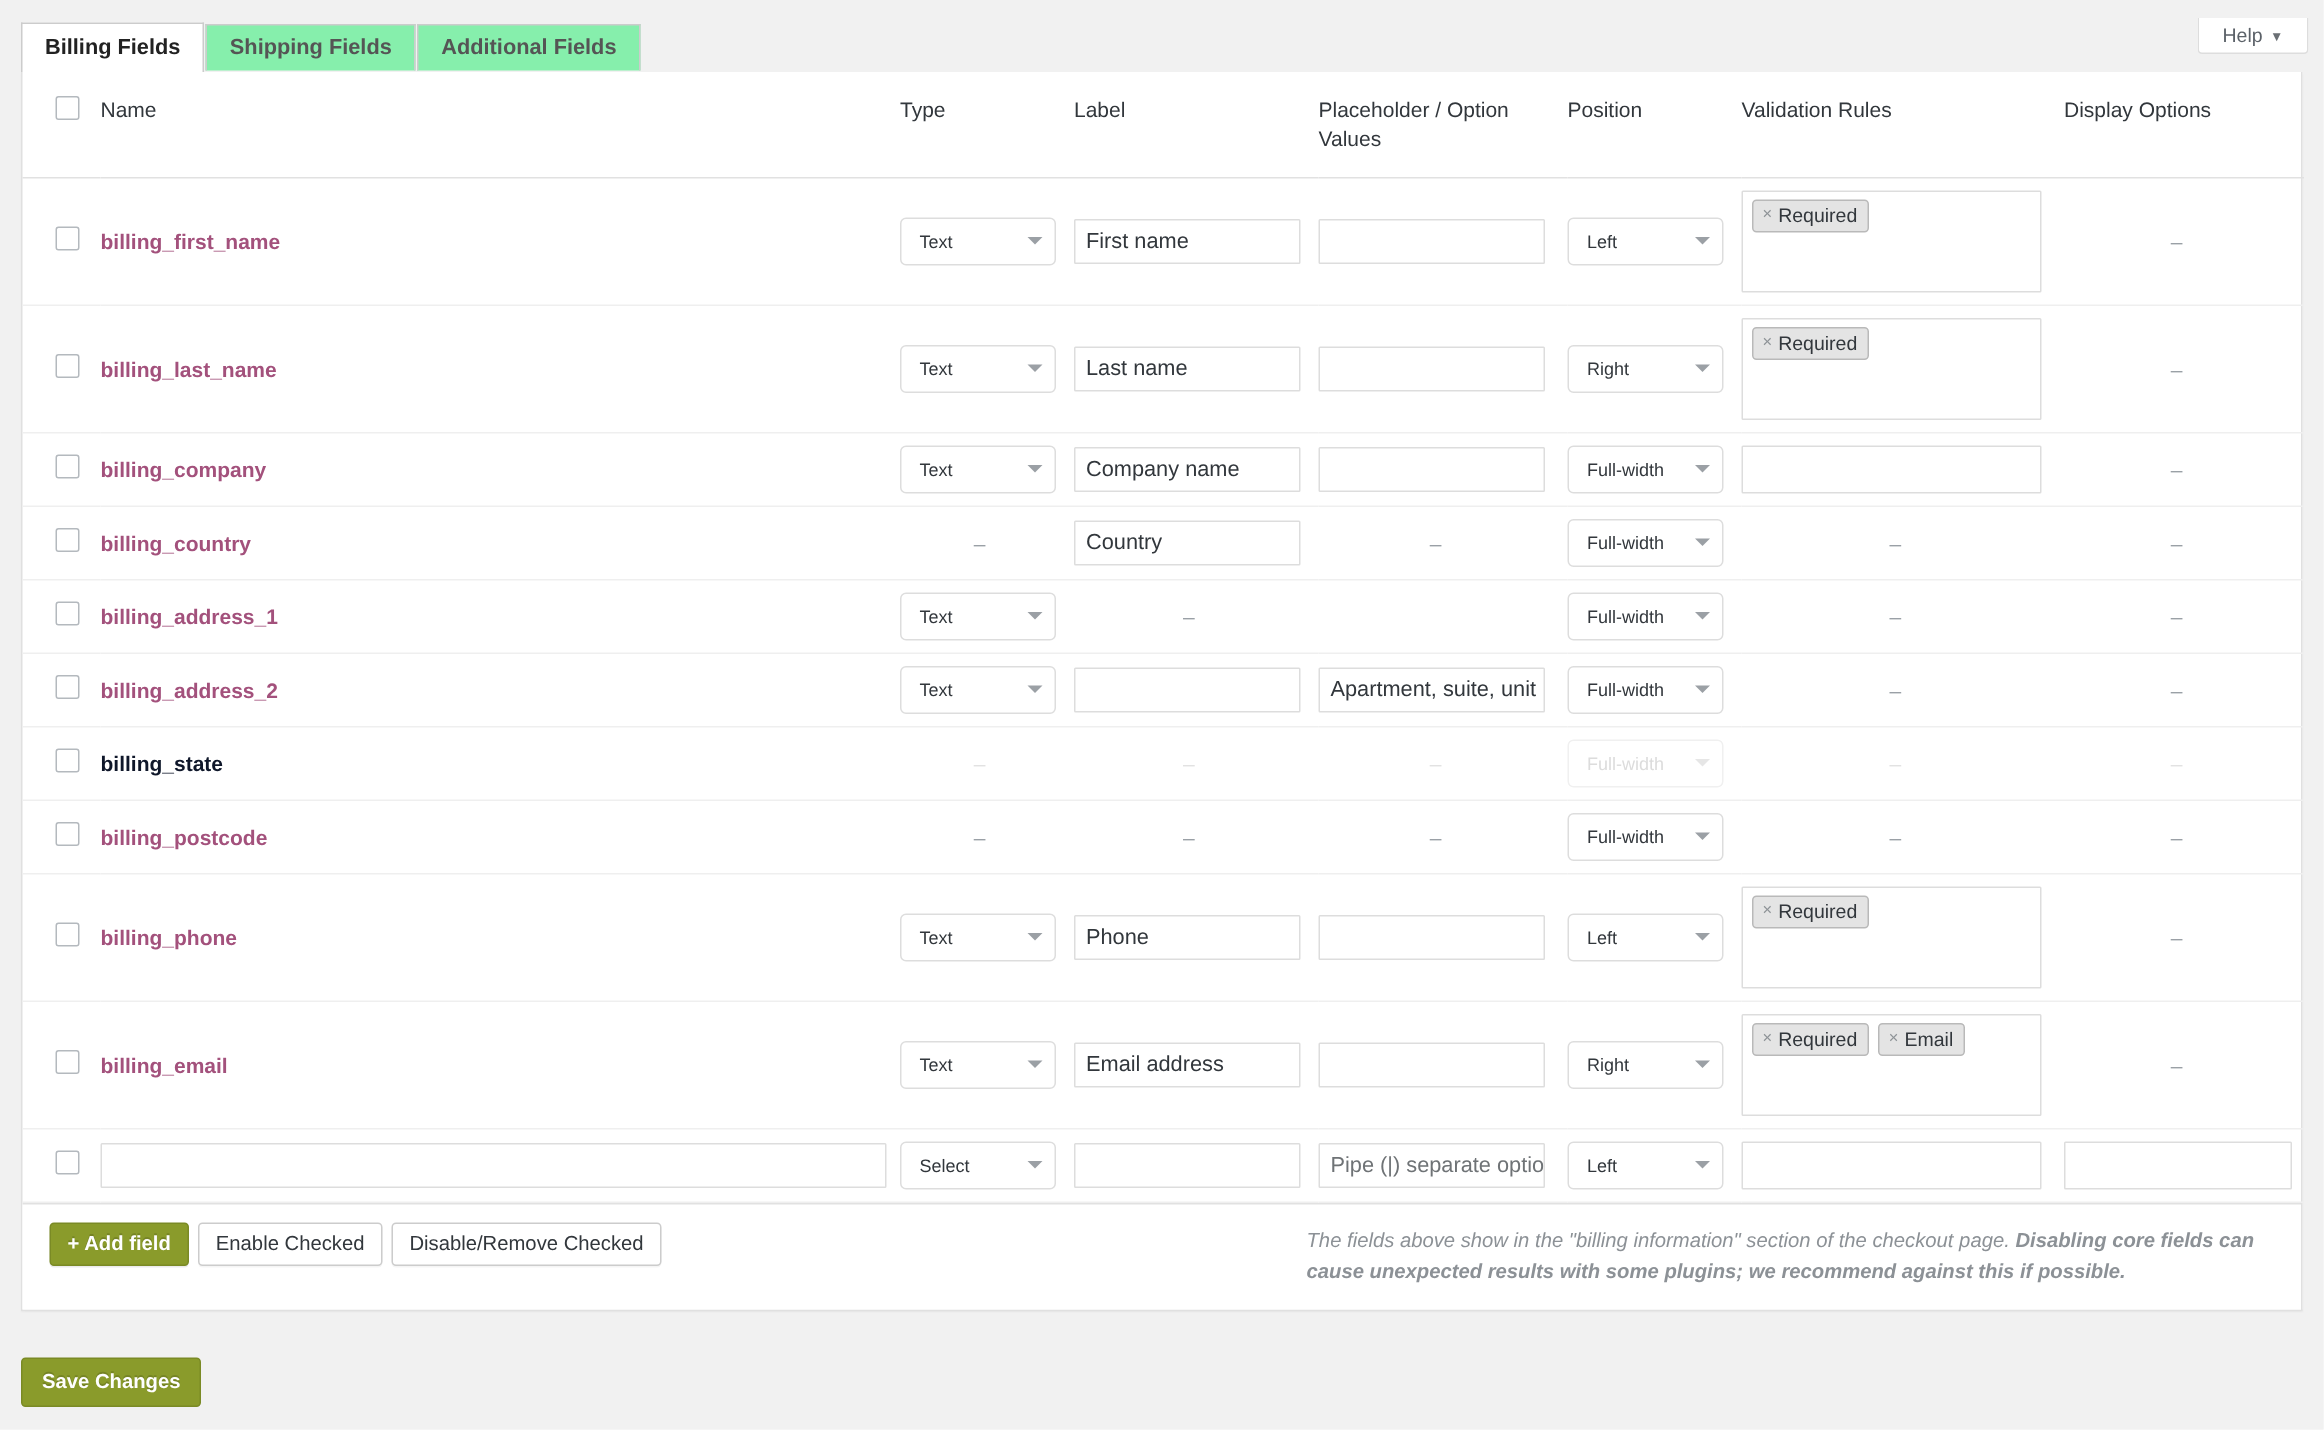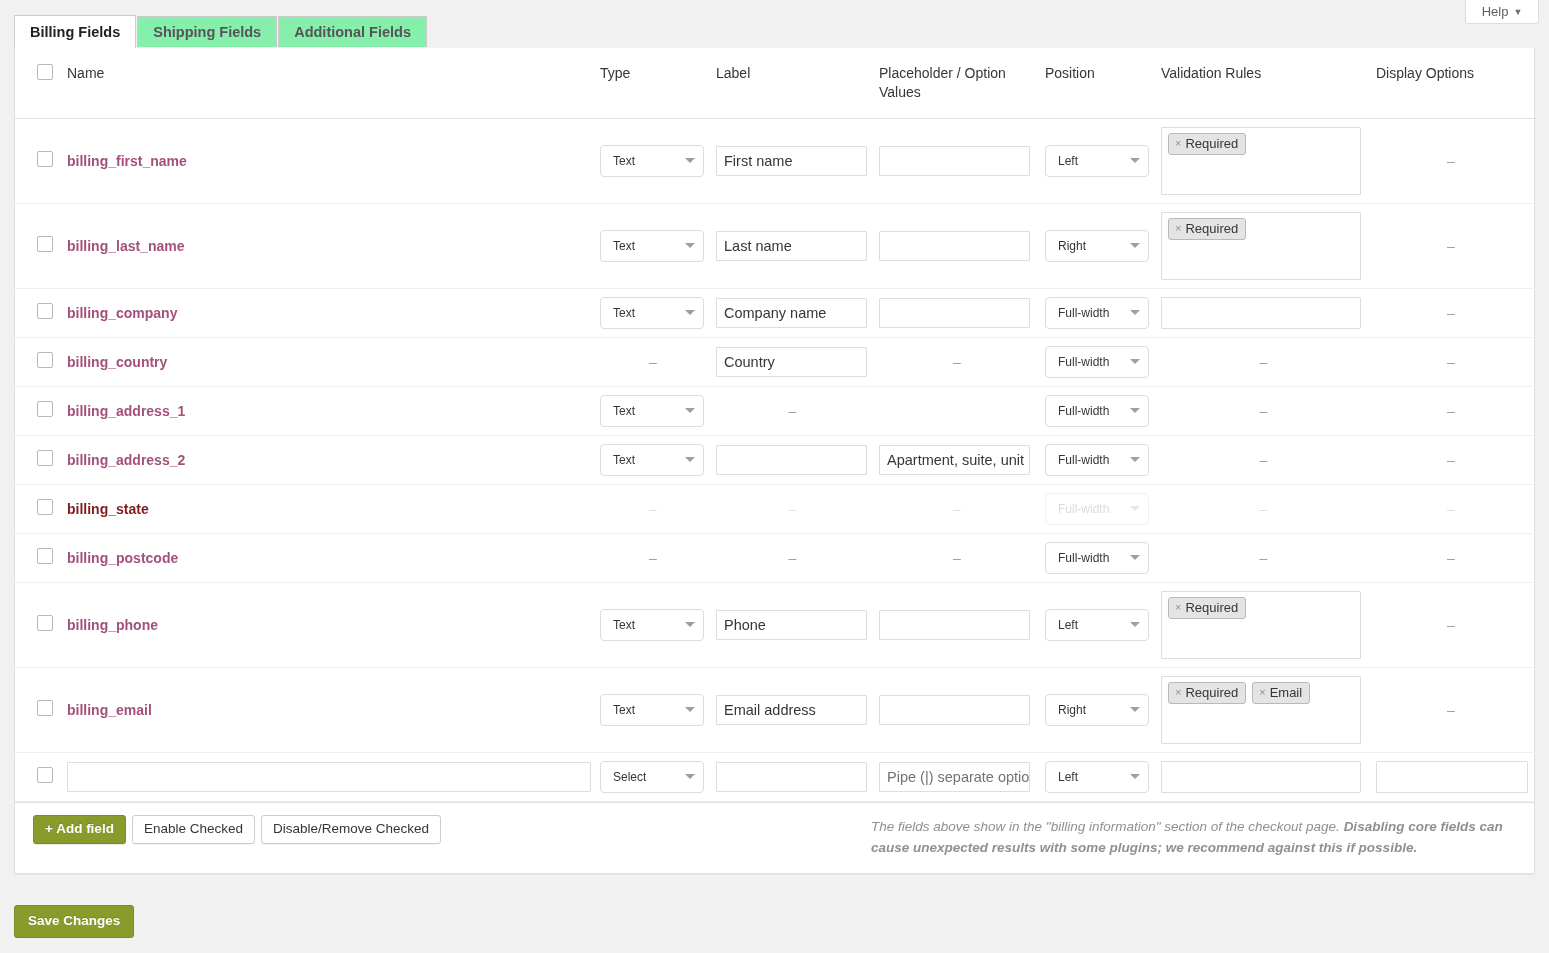--- a/index.html
+++ b/index.html
@@ -14,7 +14,7 @@
 
   
   .help-btn {
-    position: absolute; top: 0px; right: 10px;
+    position: absolute; top: 12px; right: 10px;
     width: 74px; height: 24px;
     background: #fff;
     border: 1px solid #ddd; border-top: none;

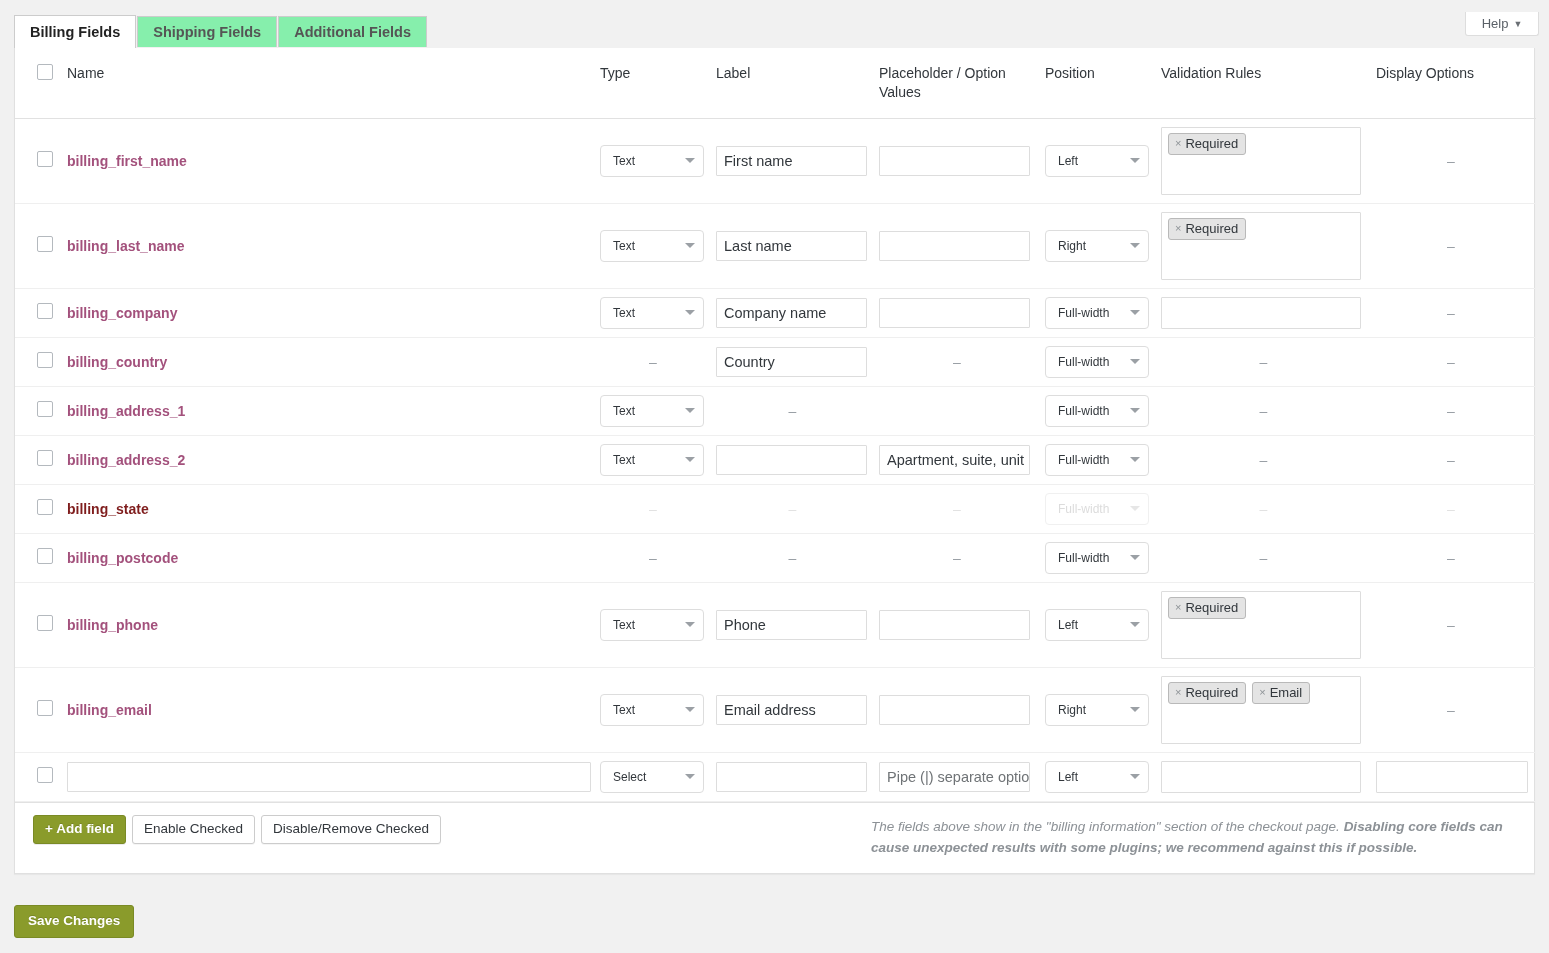--- a/index.html
+++ b/index.html
@@ -112,7 +112,7 @@
     text-decoration: none;
     cursor: pointer;
   }
-  .fname.disabled { color: #7f1d1d; cursor: default; }
+  .fname.disabled { color: #0f172a; cursor: default; }
 
   .dash { color: #9aa0a6; display: block; text-align: center; width: 54px; }
   .dash.wide { width: 100%; text-align: center; }

